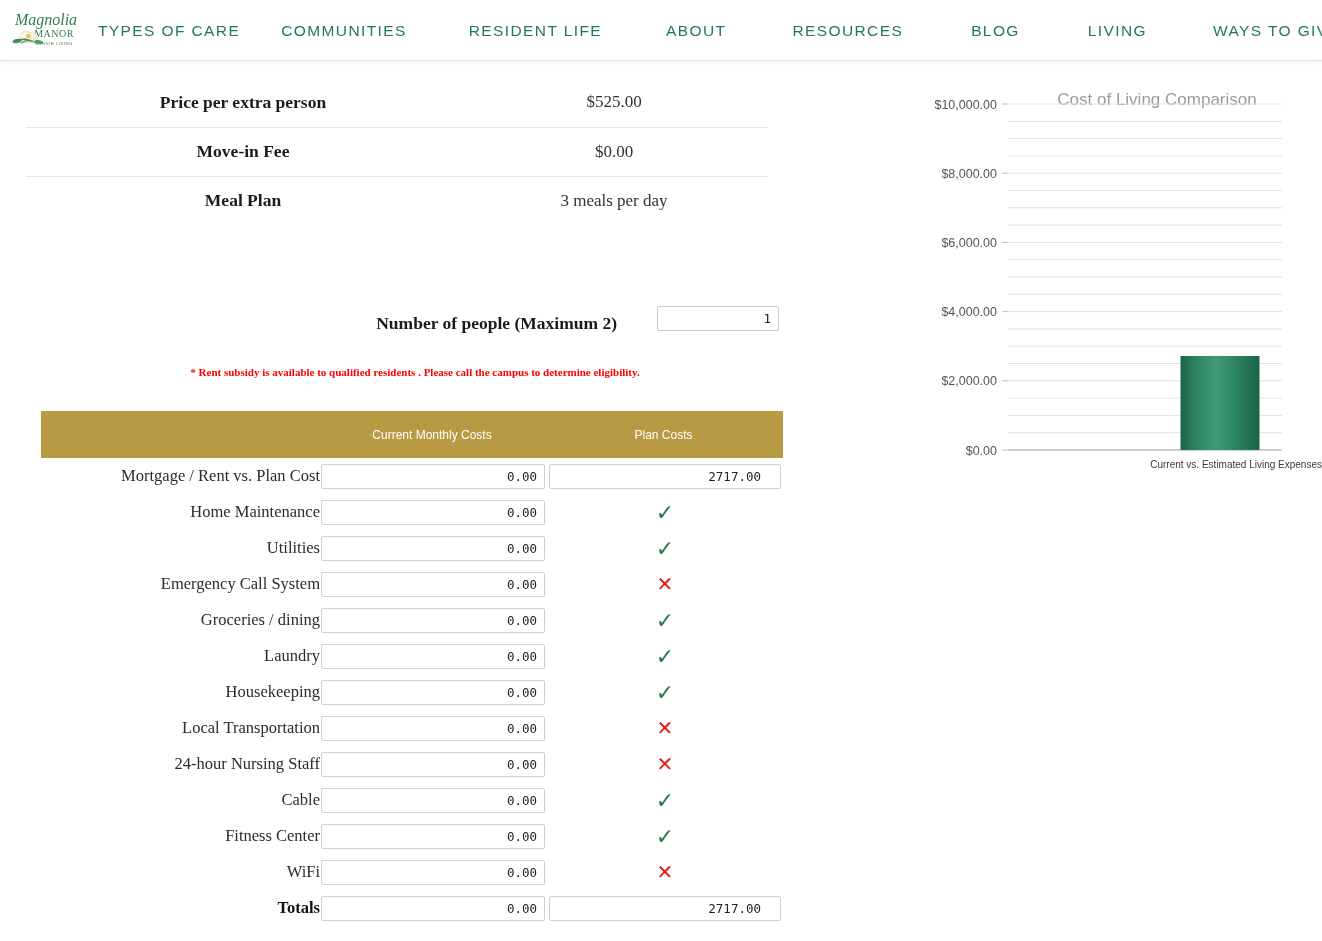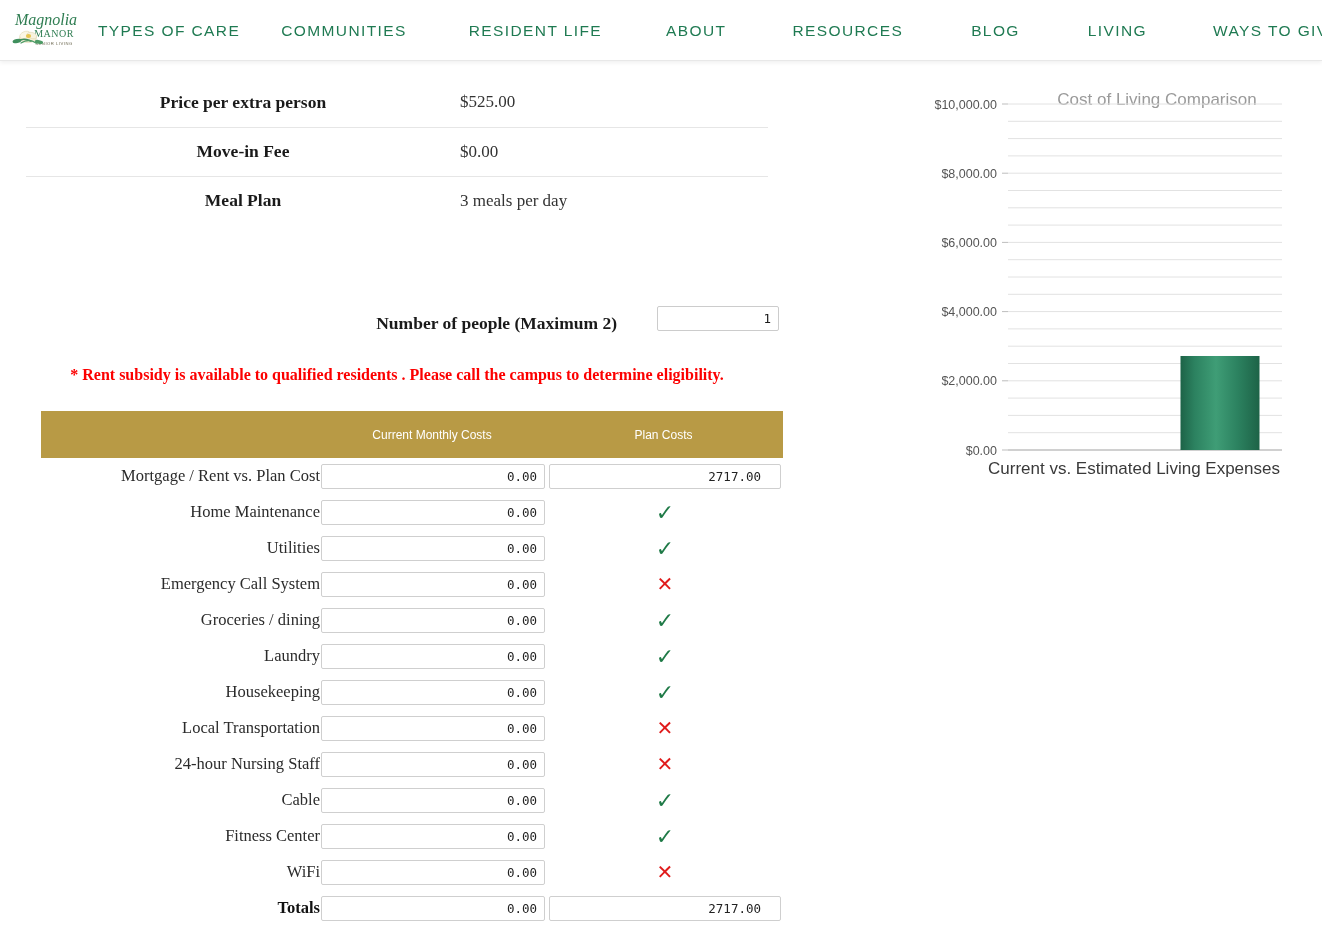--- a/index.html
+++ b/index.html
@@ -78,6 +78,7 @@
     font-family: "Liberation Serif", serif;
   }
   .summary-value {
+    text-align: center;
     font-size: 17px;
     color: #333333;
     font-family: "Liberation Serif", serif;

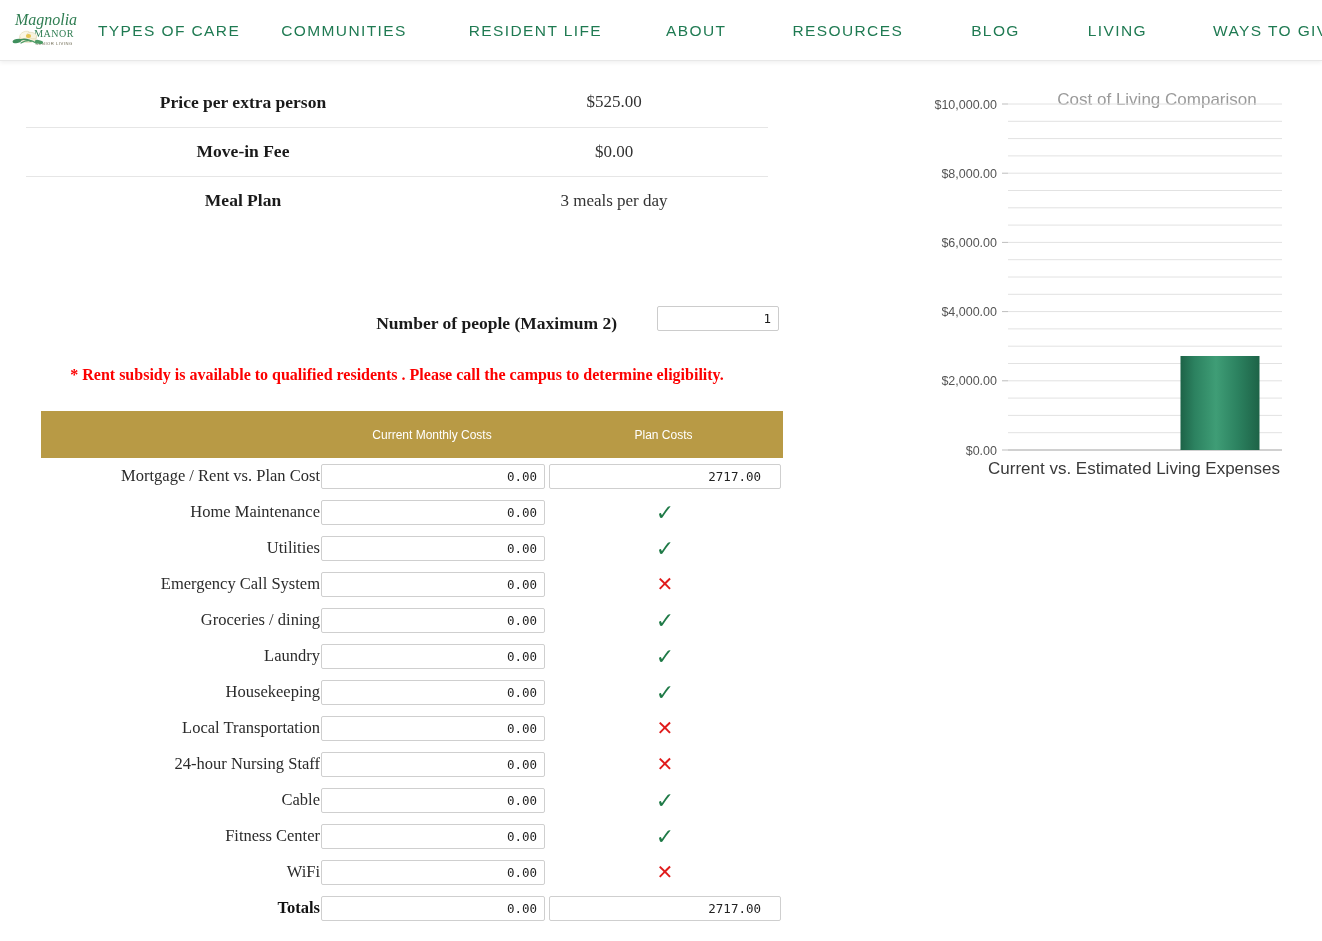--- a/index.html
+++ b/index.html
@@ -111,12 +111,12 @@
   }
 
   #subsidy-note {
-    position: absolute; left: 26px; top: 305px;
+    position: absolute; left: 44px; top: 305px;
     width: 742px;
     text-align: center;
     color: #fc0000;
     font-weight: bold;
-    font-size: 16px;
+    font-size: 11px;
     font-family: "Liberation Serif", serif;
   }
 

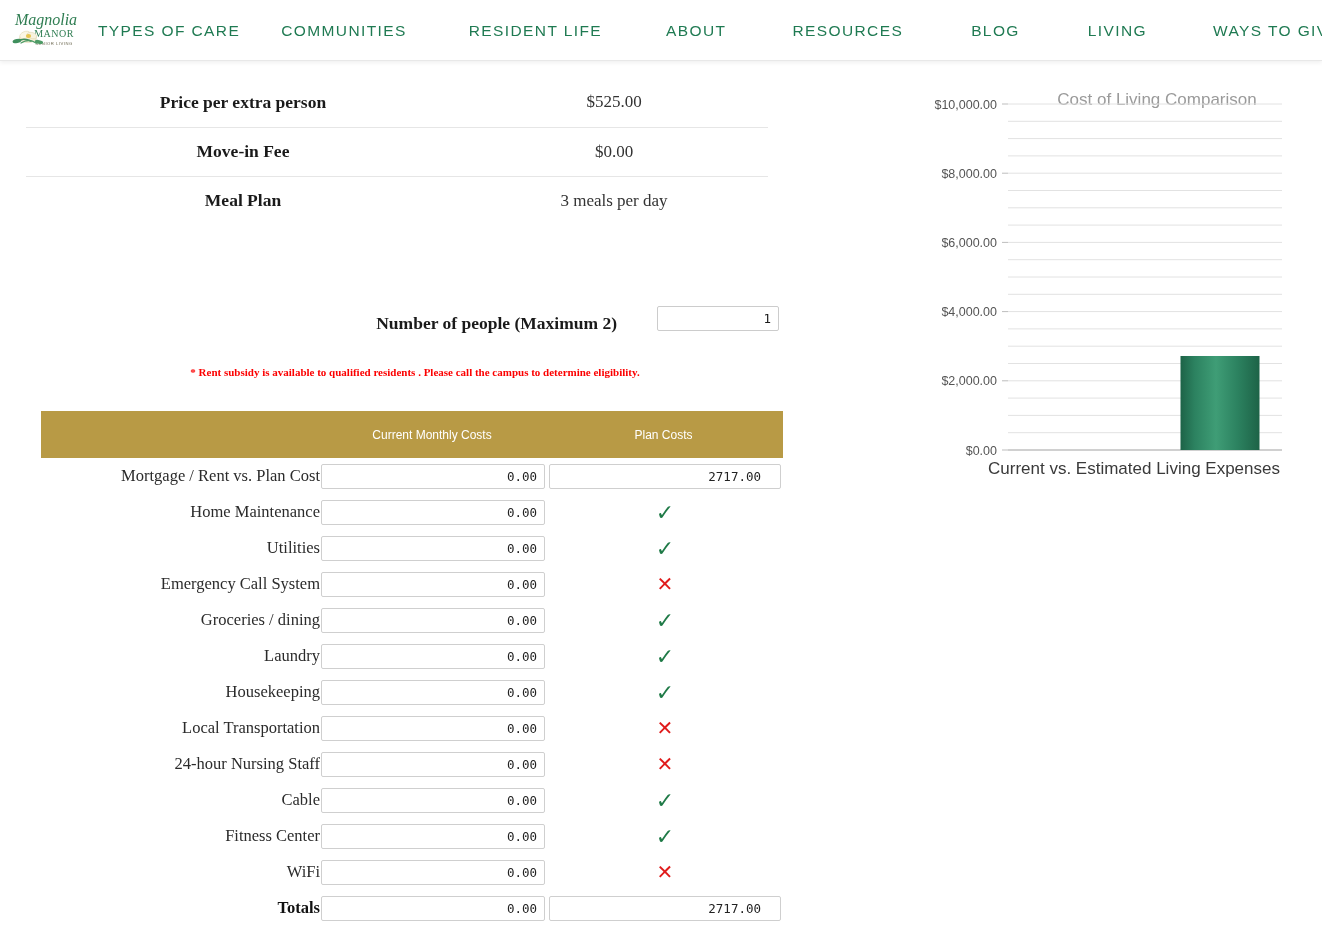--- a/index.html
+++ b/index.html
@@ -238,10 +238,10 @@
   #chart-xlabel {
     position: absolute; left: 0; top: 398px;
     width: 392px;
-    text-align: left;
+    text-align: right;
     padding-left: 58px;
     font-family: "Liberation Sans", sans-serif;
-    font-size: 17px;
+    font-size: 10px;
     color: #3a3a3a;
   }
   .axis-tick-label {

